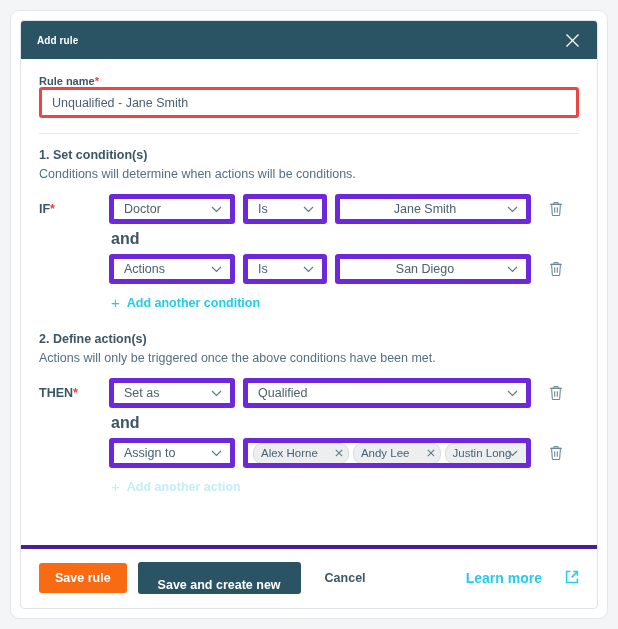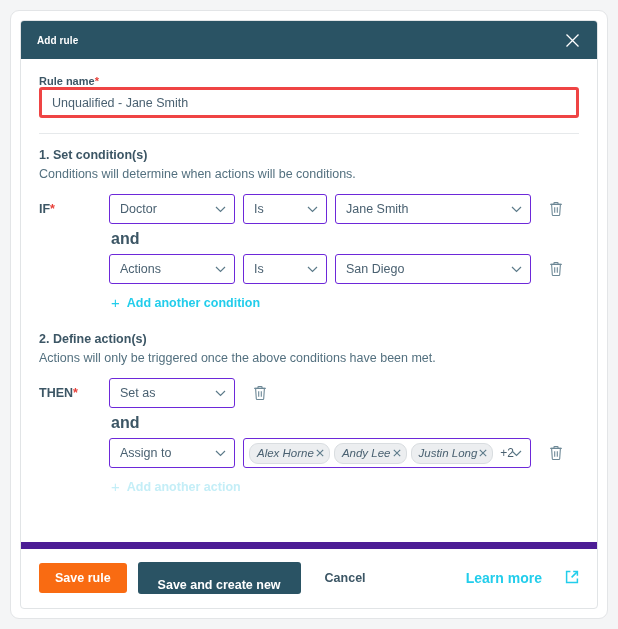--- a/index.html
+++ b/index.html
@@ -116,7 +116,7 @@
   .select {
     position: relative;
     height: 30px;
-    border: 1px solid #6d28d9;
+    border: 5px solid #6d28d9;
     border-radius: 3px;
     background: #ffffff;
     display: flex; align-items: center;

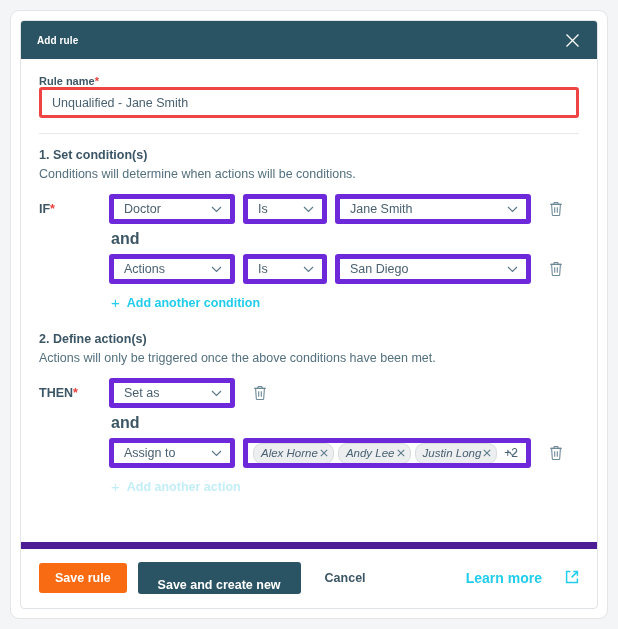--- a/index.html
+++ b/index.html
@@ -135,7 +135,7 @@
   }
   .sel-field { width: 126px; flex: 0 0 126px; }
   .sel-op    { width: 84px;  flex: 0 0 84px; }
-  .sel-value { width: 196px; flex: 0 0 196px; }
+  .sel-value { width: 196px; flex: 0 0 196px; justify-content: center; }
   .sel-action { width: 126px; flex: 0 0 126px; }
   .sel-action-value { width: 288px; flex: 0 0 288px; }
   .sel-chips {

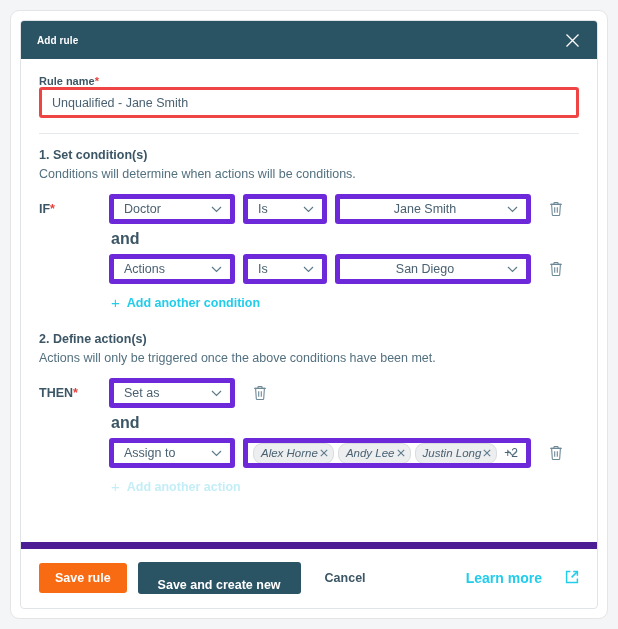--- a/index.html
+++ b/index.html
@@ -347,6 +347,14 @@
         <div class="rule-row">
           <div class="select sel-action">
             <span>Set as</span>
+            <span class="chev">
+              <svg width="11" height="7" viewBox="0 0 11 7">
+                      <path d="M1 1 L5.5 5.5 L10 1" stroke="#5d7b8a" stroke-width="1.2" fill="none"></path>
+                    </svg>
+            </span>
+          </div>
+          <div class="select sel-action-value">
+            <span>Qualified</span>
             <span class="chev">
               <svg width="11" height="7" viewBox="0 0 11 7">
                       <path d="M1 1 L5.5 5.5 L10 1" stroke="#5d7b8a" stroke-width="1.2" fill="none"></path>

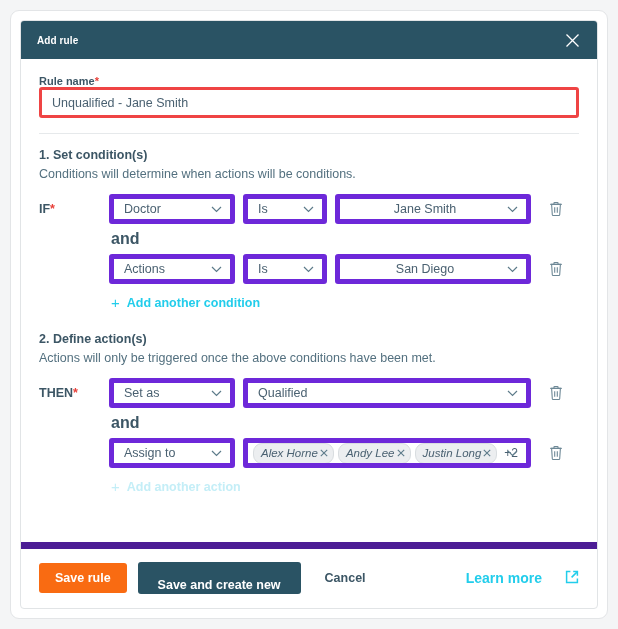--- a/index.html
+++ b/index.html
@@ -145,7 +145,7 @@
   }
   .chip {
     display: inline-flex; align-items: center;
-    gap: 2px;
+    gap: 17px;
     height: 21px;
     background: #eceef0;
     border: 1px solid #d9dde0;
@@ -154,7 +154,6 @@
     font-size: 11.5px;
     color: #4a6171;
     white-space: nowrap;
-    font-style: italic;
   }
   .chip-x { display: block; cursor: pointer; }
   .chip-more {

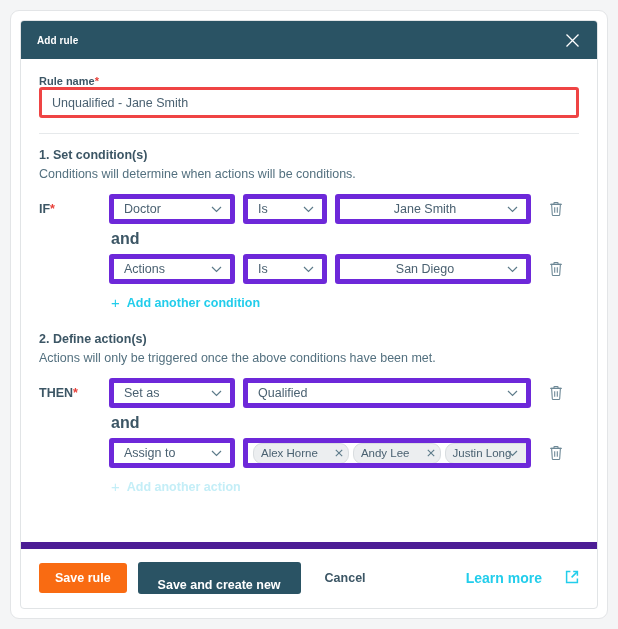--- a/index.html
+++ b/index.html
@@ -185,7 +185,7 @@
   
   .dialog-footer {
     flex: 0 0 auto;
-    border-top: 7px solid #4c1d95;
+    border-top: 4px solid #4c1d95;
     padding: 13px 18px 14px 18px;
     display: flex; align-items: center;
   }

